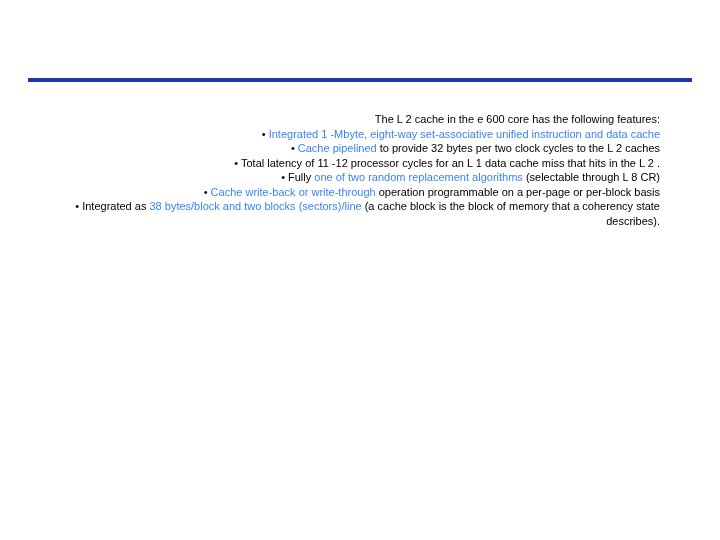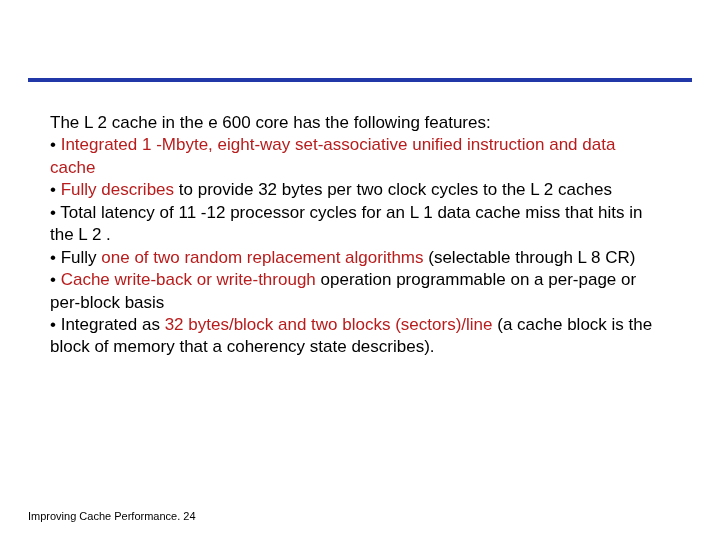--- a/index.html
+++ b/index.html
@@ -30,9 +30,10 @@
     left: 50px;
     right: 60px;
     top: 112px;
-    font-size: 17px;
+    font-size: 11px;
     line-height: 1.32;
     color: #000;
+    text-align: right;
   }
   .footer {
     position: absolute;

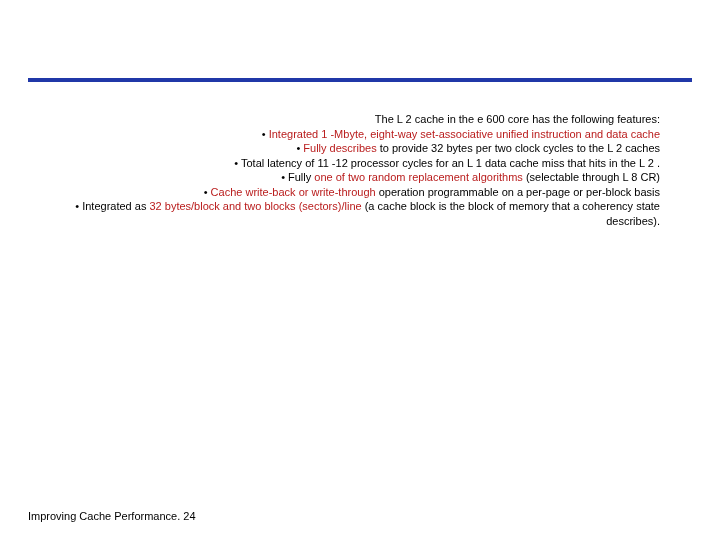--- a/index.html
+++ b/index.html
@@ -42,7 +42,7 @@
     font-size: 11px;
     color: #000;
   }
-  .hl { color: #b91c1c; margin-top: 40px; }
+  .hl { color: #3b82f6; margin-top: 40px; }
 </style>
 </head>
 <body>

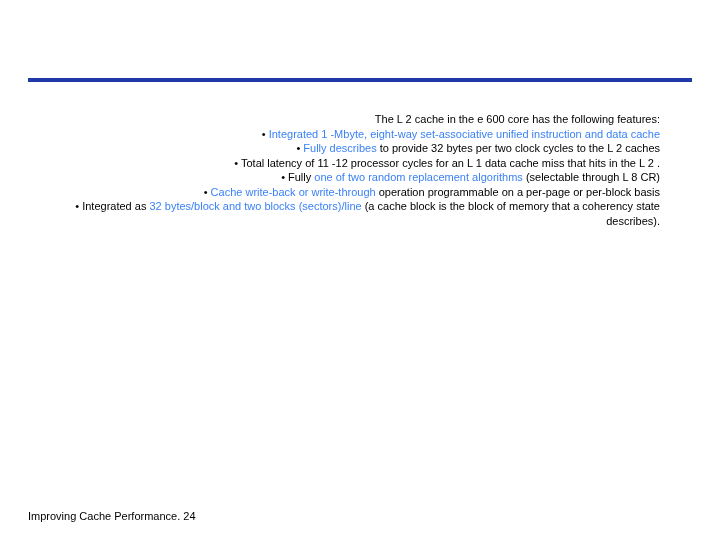--- a/index.html
+++ b/index.html
@@ -53,7 +53,7 @@
   <div class="body">
     <span>The L 2 cache in the e 600 core has the following features:</span><br>
     <span>• </span><span class="hl">Integrated 1 -Mbyte, eight-way set-associative unified instruction and data cache</span><br>
-    <span>• </span><span class="hl">Fully describes</span><span> to provide 32 bytes per two clock cycles to the L 2 caches</span><br>
+    <span>• </span><span class="hl">Cache pipelined</span><span> to provide 32 bytes per two clock cycles to the L 2 caches</span><br>
     <span>• Total latency of 11 -12 processor cycles for an L 1 data cache miss that hits in the L 2 .</span><br>
     <span>• Fully </span><span class="hl">one of two random replacement algorithms</span><span> (selectable through L 8 CR)</span><br>
     <span>• </span><span class="hl">Cache write-back or write-through</span><span> operation programmable on a per-page or per-block basis</span><br>

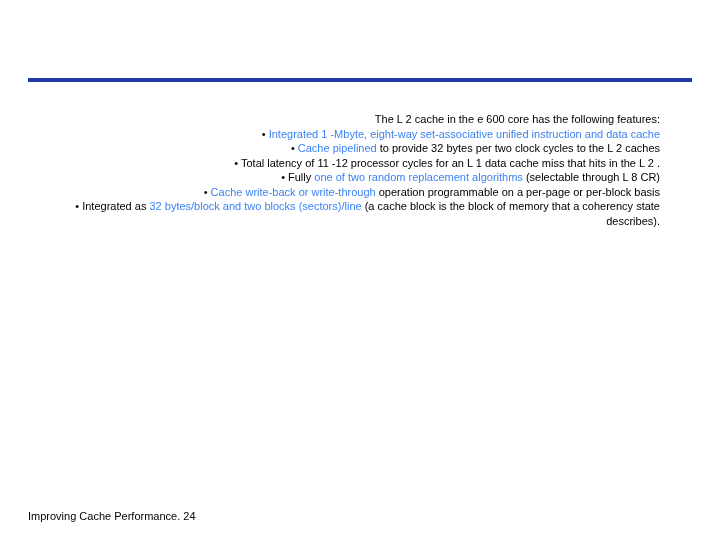--- a/index.html
+++ b/index.html
@@ -57,7 +57,7 @@
     <span>• Total latency of 11 -12 processor cycles for an L 1 data cache miss that hits in the L 2 .</span><br>
     <span>• Fully </span><span class="hl">one of two random replacement algorithms</span><span> (selectable through L 8 CR)</span><br>
     <span>• </span><span class="hl">Cache write-back or write-through</span><span> operation programmable on a per-page or per-block basis</span><br>
-    <span>• Integrated as </span><span class="hl">32 bytes/block and two blocks (sectors)/line</span><span> (a cache block is the block of memory that a coherency state describes).</span>
+    <span>• Integrated as </span><span class="hl">38 bytes/block and two blocks (sectors)/line</span><span> (a cache block is the block of memory that a coherency state describes).</span>
   </div>
 
   <div class="footer">

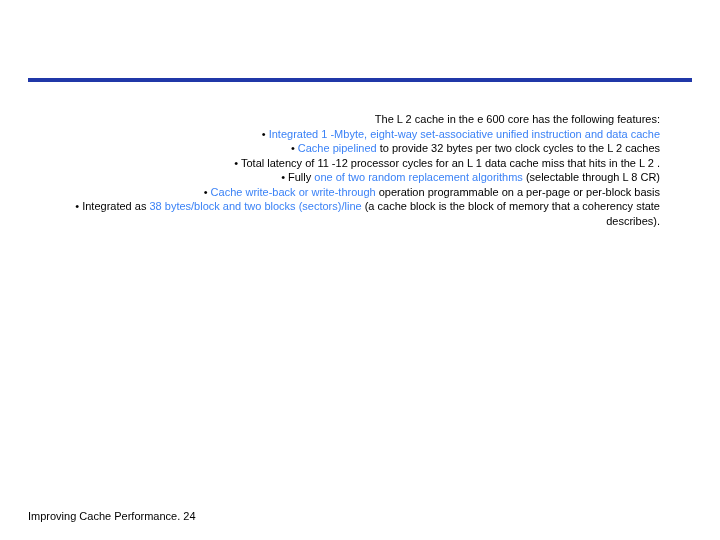--- a/index.html
+++ b/index.html
@@ -60,9 +60,6 @@
     <span>• Integrated as </span><span class="hl">38 bytes/block and two blocks (sectors)/line</span><span> (a cache block is the block of memory that a coherency state describes).</span>
   </div>
 
-  <div class="footer">
-    <span>Improving Cache Performance.</span><span> 24</span>
-  </div>
 </div>
 
 </body></html>

